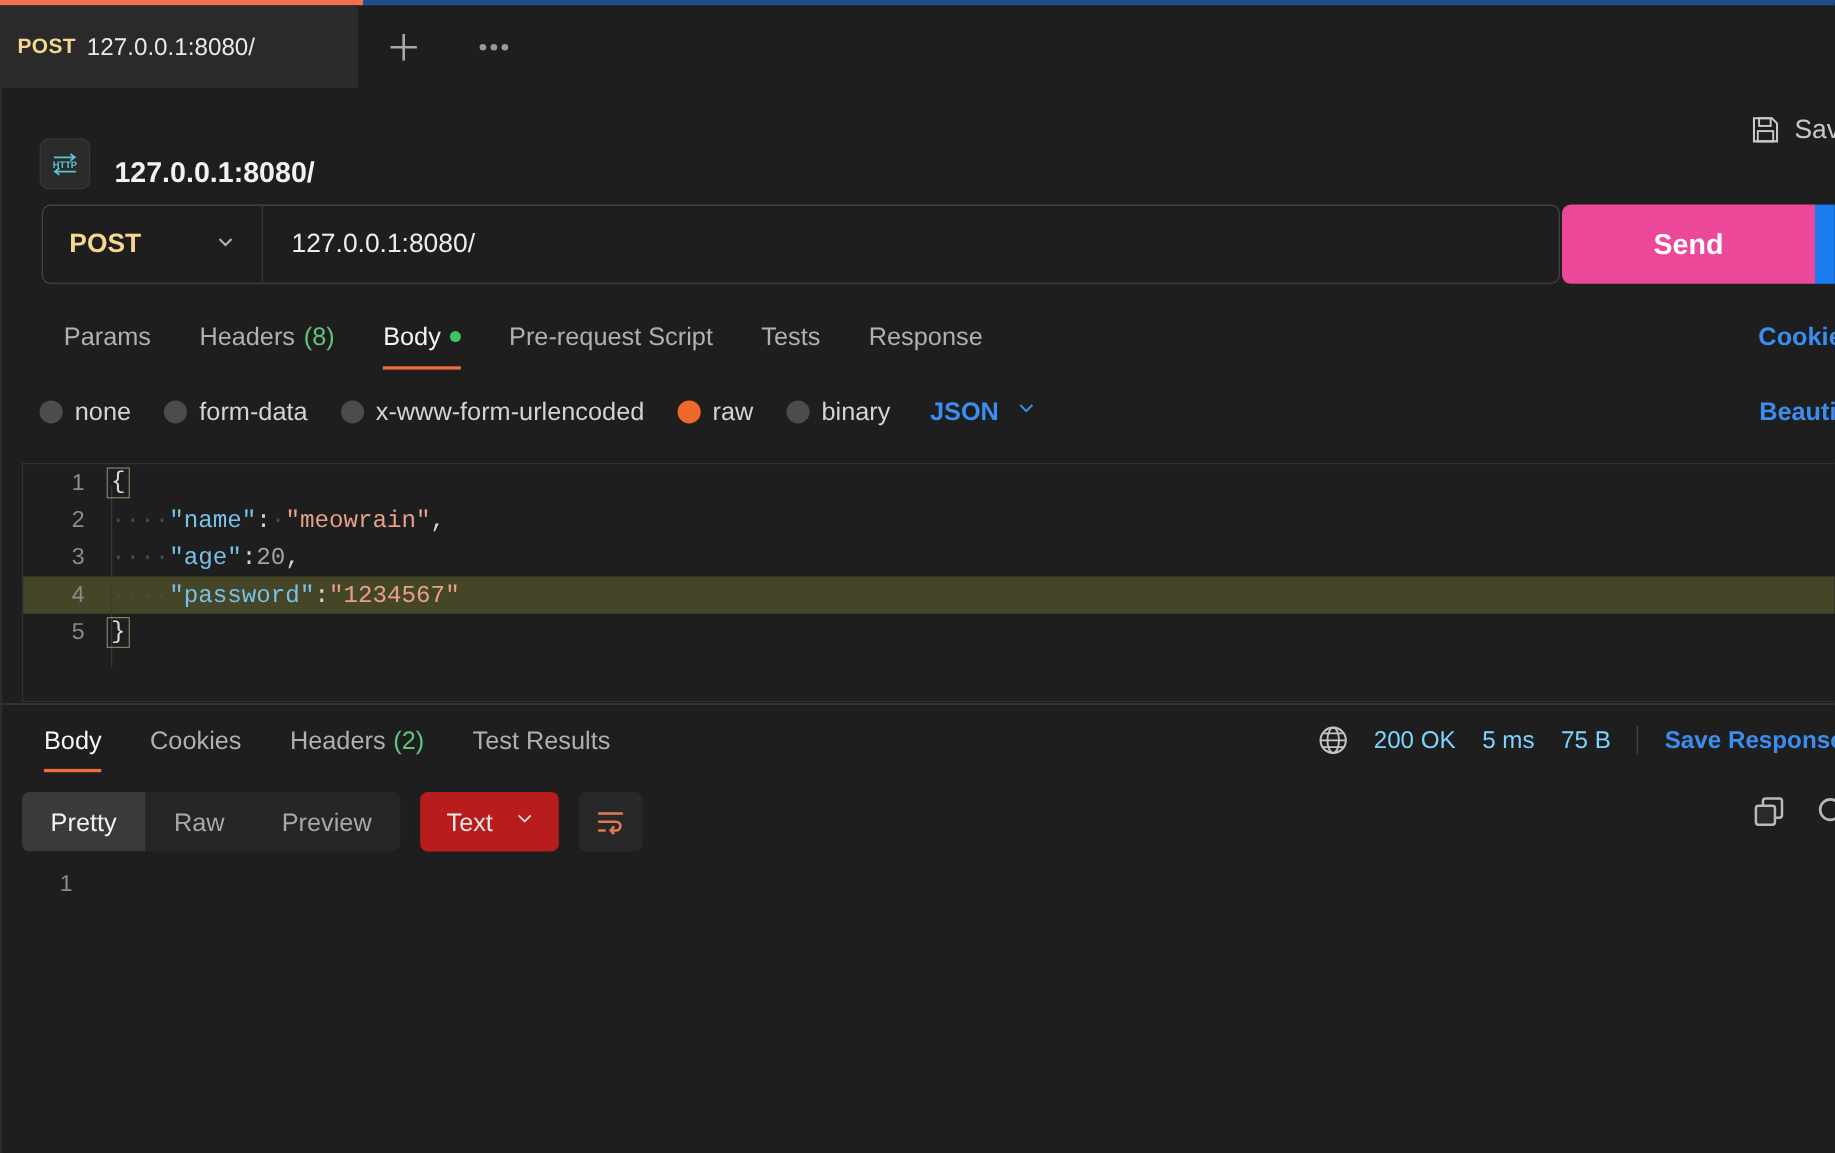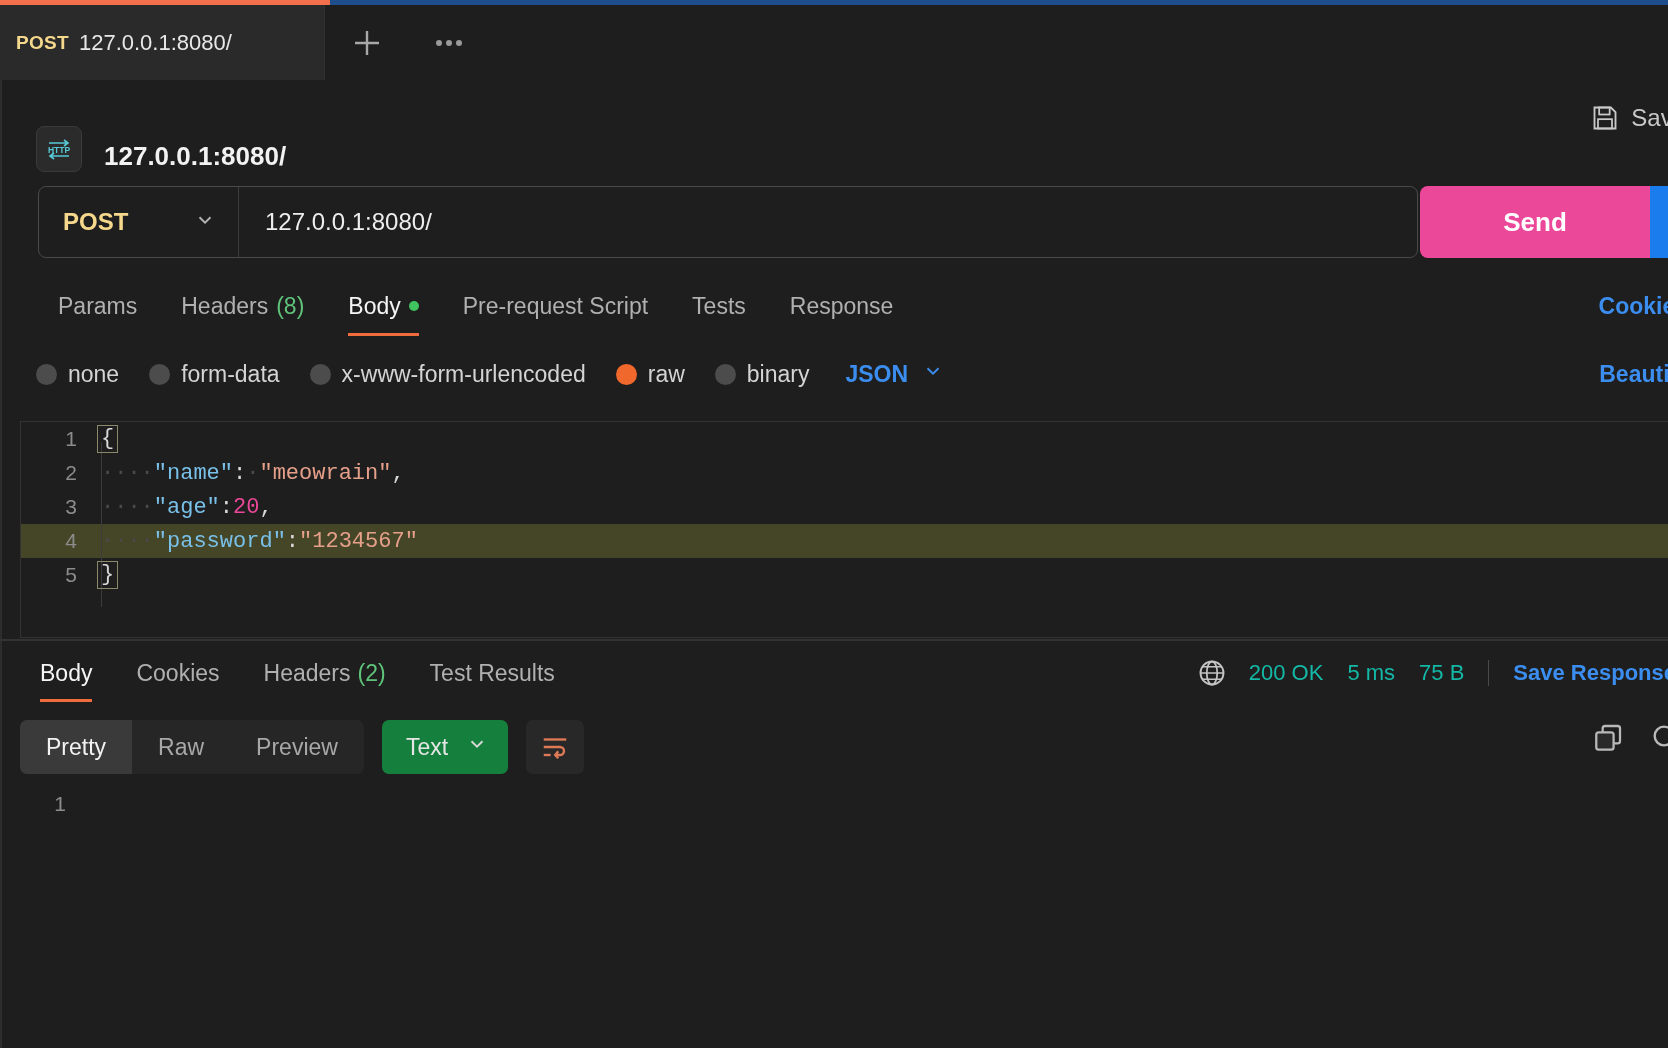--- a/index.html
+++ b/index.html
@@ -148,7 +148,7 @@
   .tok-dot { color: #4a4a4a; }
   .k { color: #79c0e8; }
   .s { color: #e6a08a; }
-  .n { color: #ec4899; }
+  .n { color: #a3a3a3; }
   .p { color: #d8d8d8; }
   .br { color: #d8d8d8; }
   .brace-box {

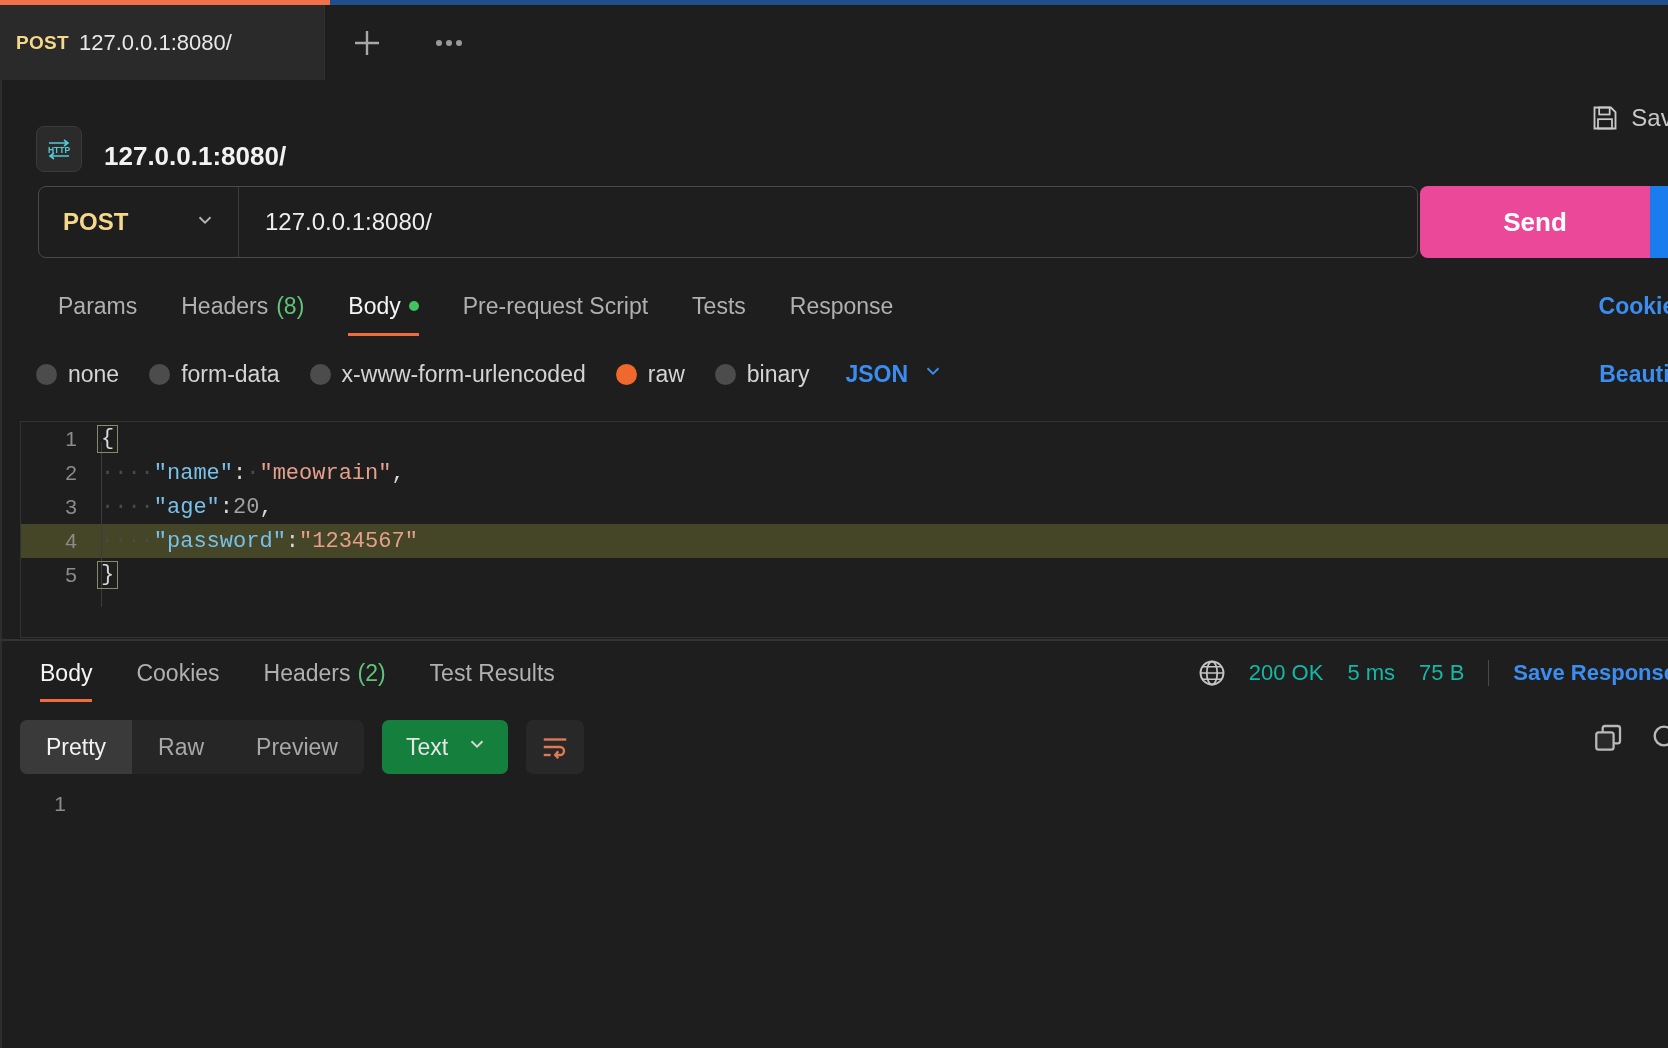--- a/index.html
+++ b/index.html
@@ -185,7 +185,7 @@
     padding-right: 0; position: absolute; right: -8px; top: 0; height: 50px;
   }
   .globe-ic { margin-right: 22px; color: #c4c4c4; display: flex; align-items: center; }
-  .st-item { color: #14b8a6; font-size: 22px; margin-right: 24px; white-space: nowrap; }
+  .st-item { color: #7dd3fc; font-size: 22px; margin-right: 24px; white-space: nowrap; }
   .st-sep { width: 1px; height: 26px; background: #4a4a4a; margin-right: 24px; }
   .save-resp { color: #3b8ef0; font-size: 22px; font-weight: 700; white-space: nowrap; }
 

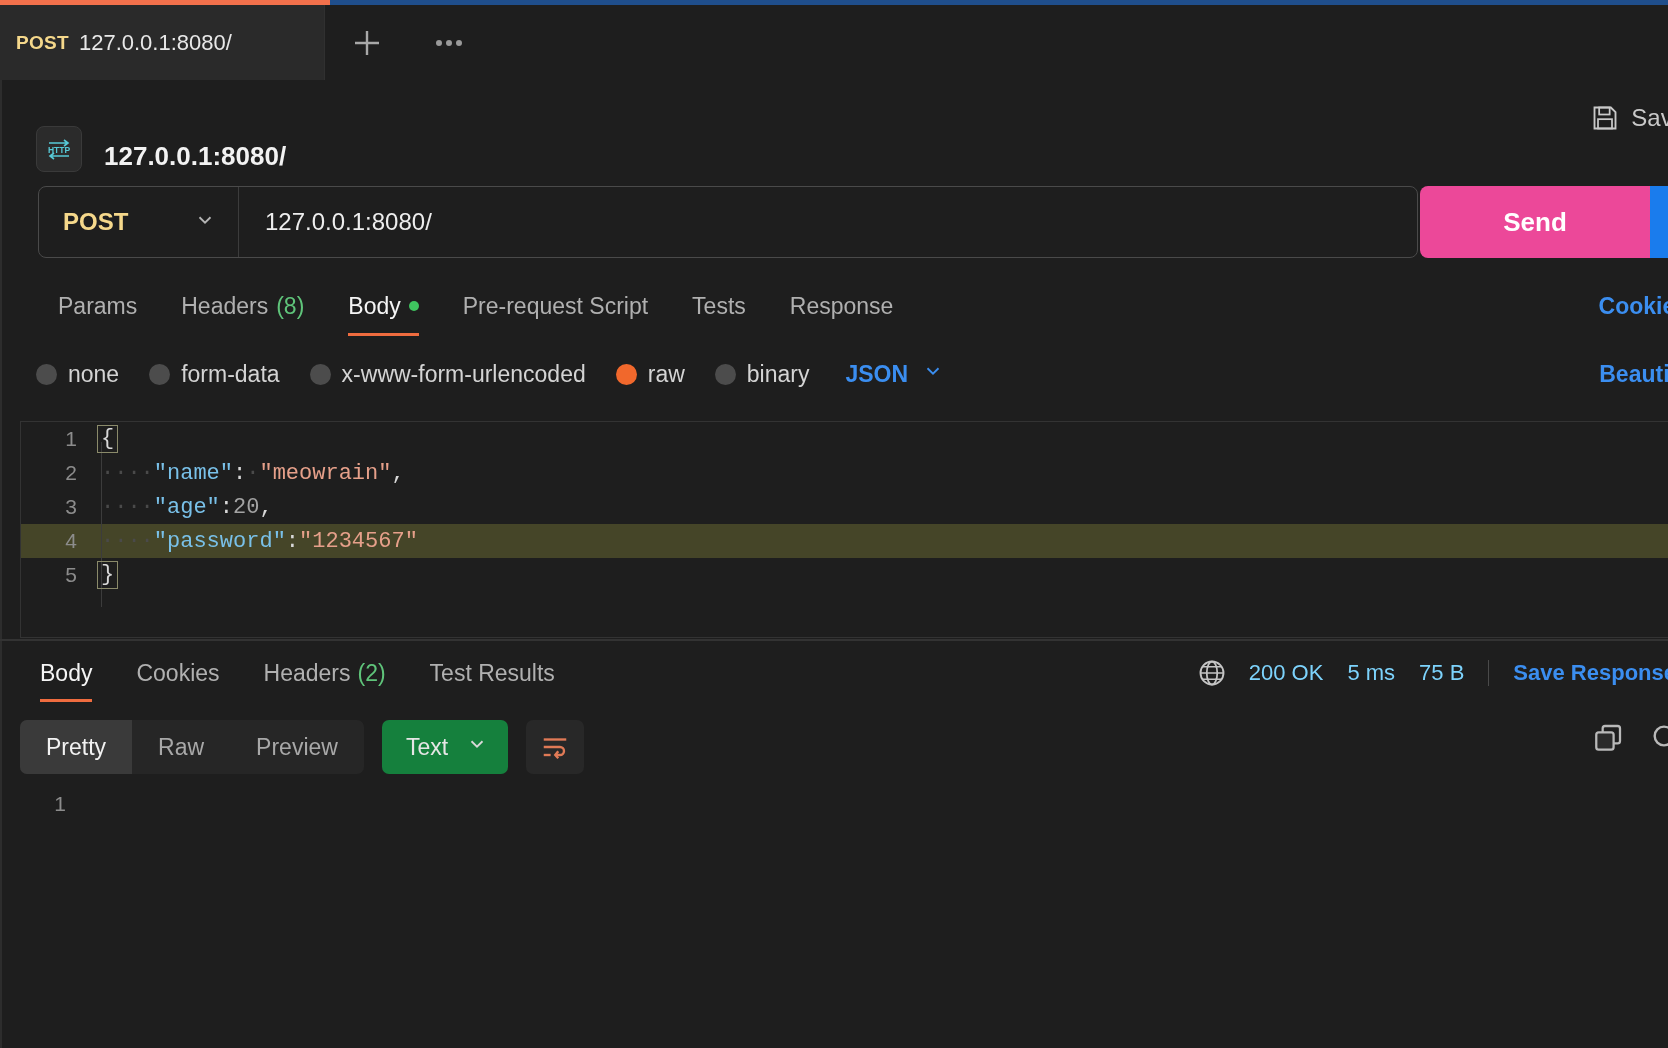--- a/index.html
+++ b/index.html
@@ -204,7 +204,7 @@
   }
   .seg.active { background: #3a3a3a; color: #f2f2f2; }
   .text-select {
-    height: 54px; padding: 0 20px 0 24px; border-radius: 7px; background: #15803d;
+    height: 54px; padding: 0 20px 0 24px; border-radius: 7px; background: #b91c1c;
     display: flex; align-items: center; gap: 18px; color: #e6e6e6; font-size: 23px;
   }
   .wrap-btn {

